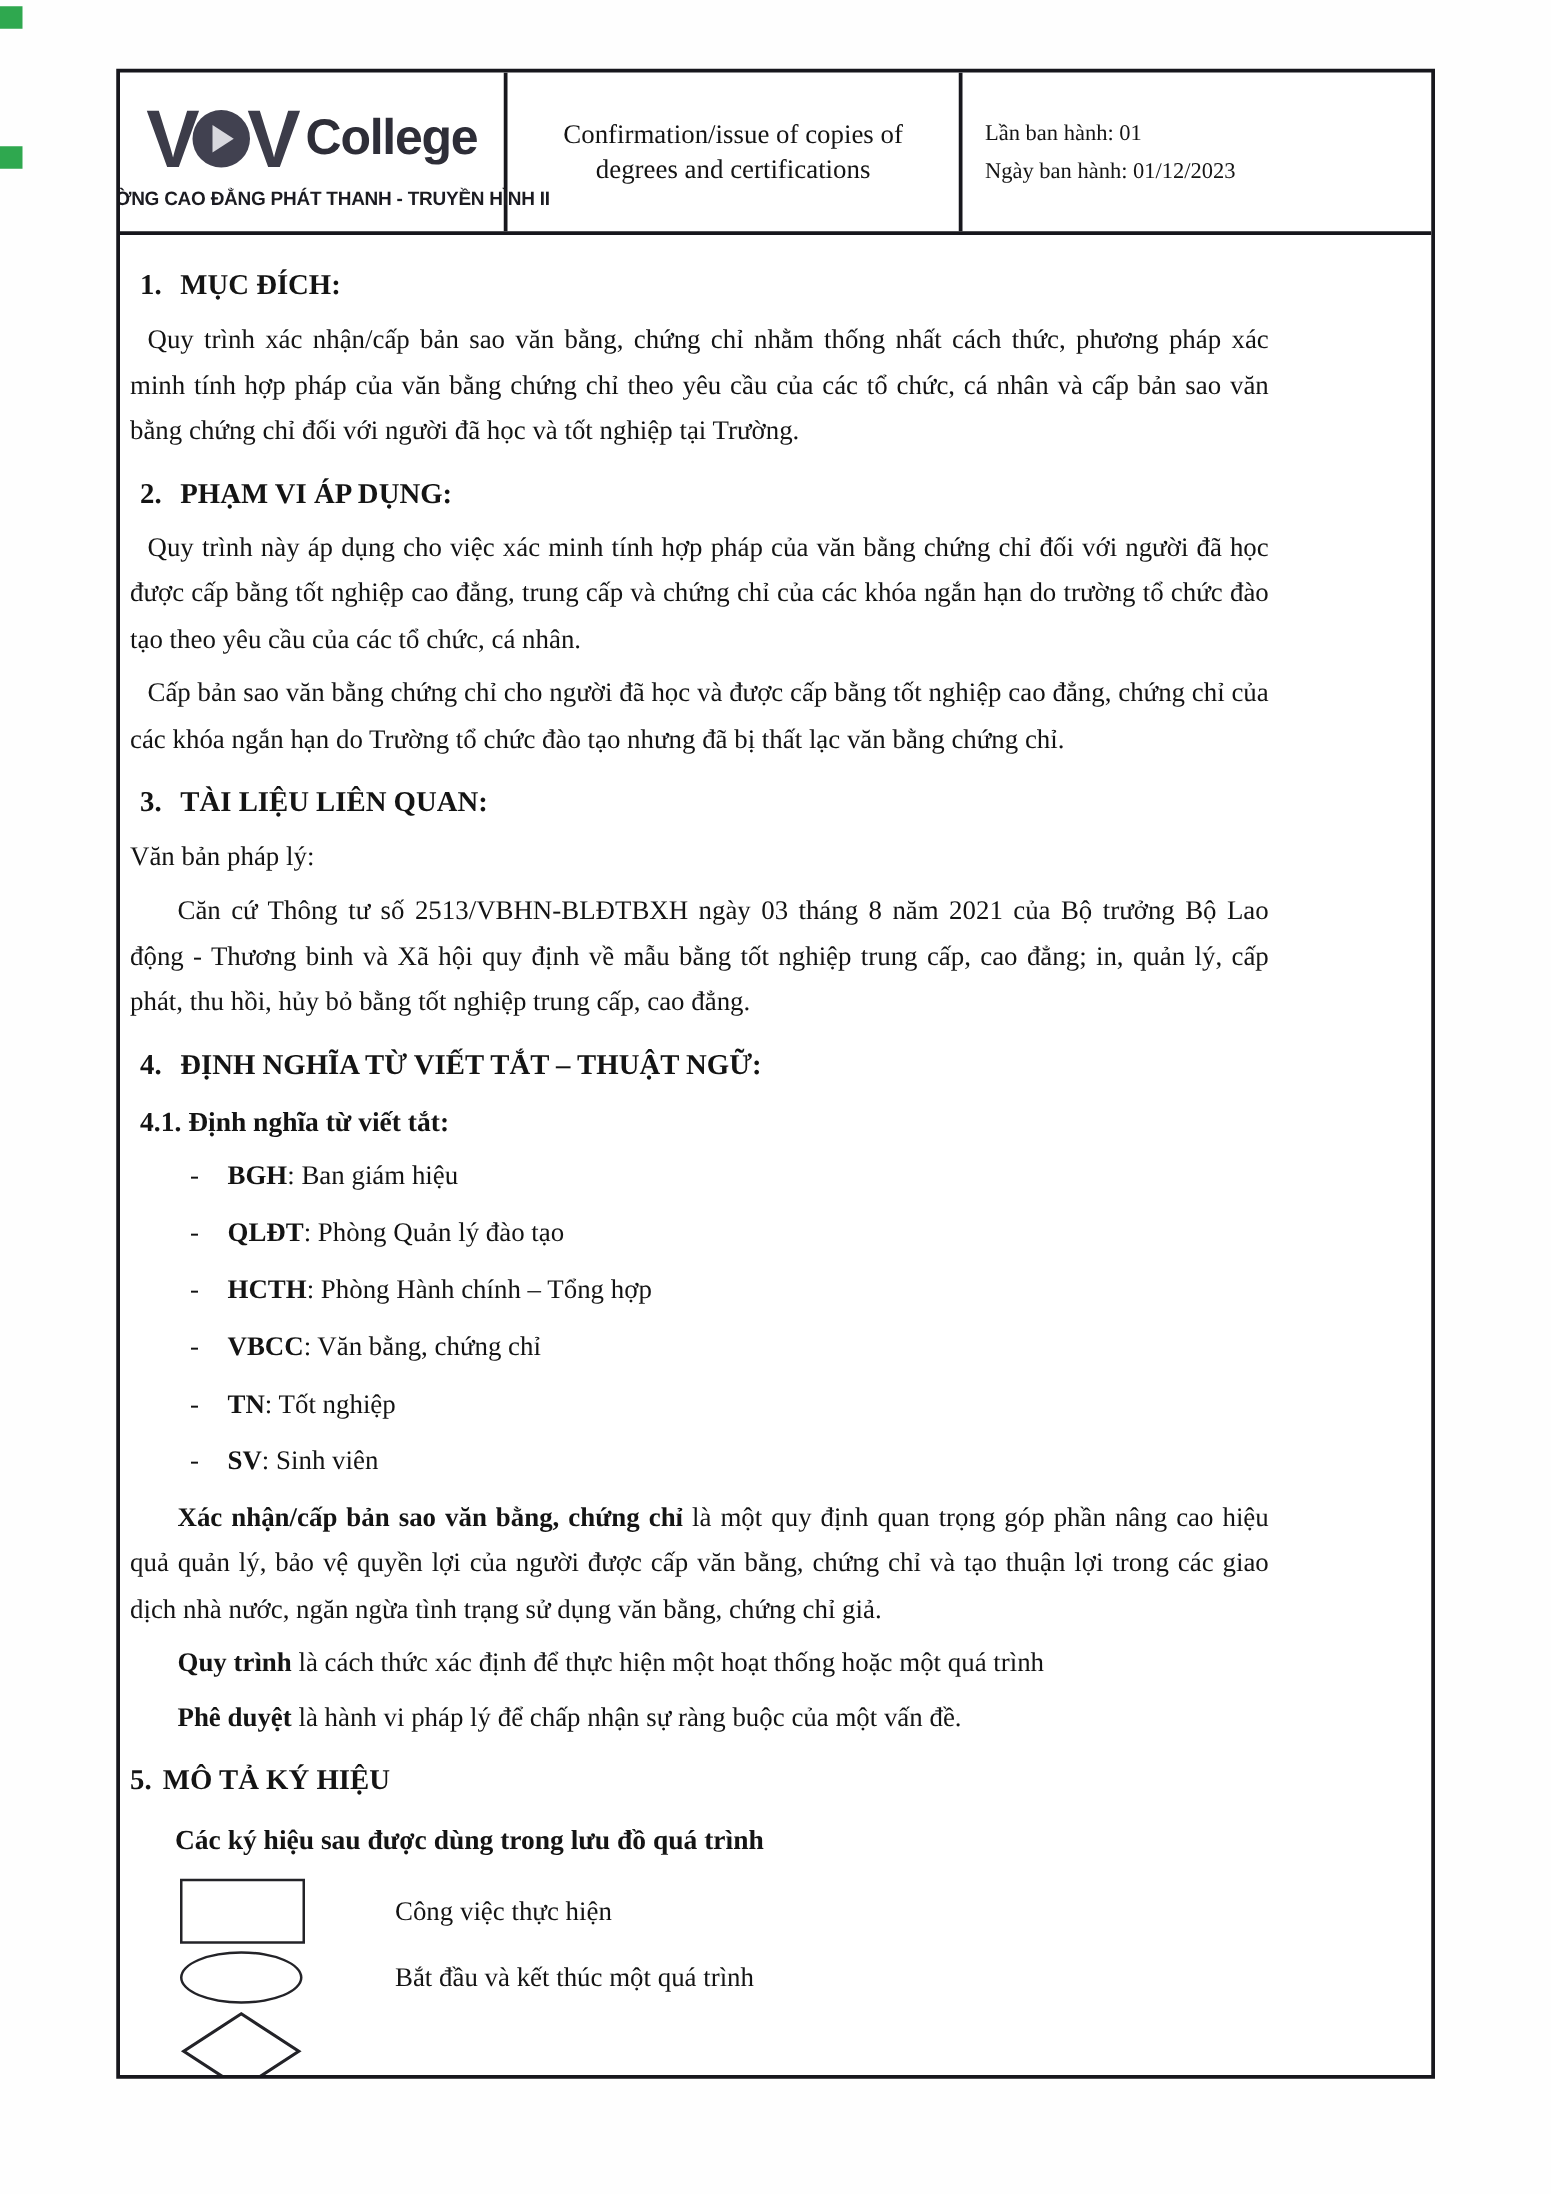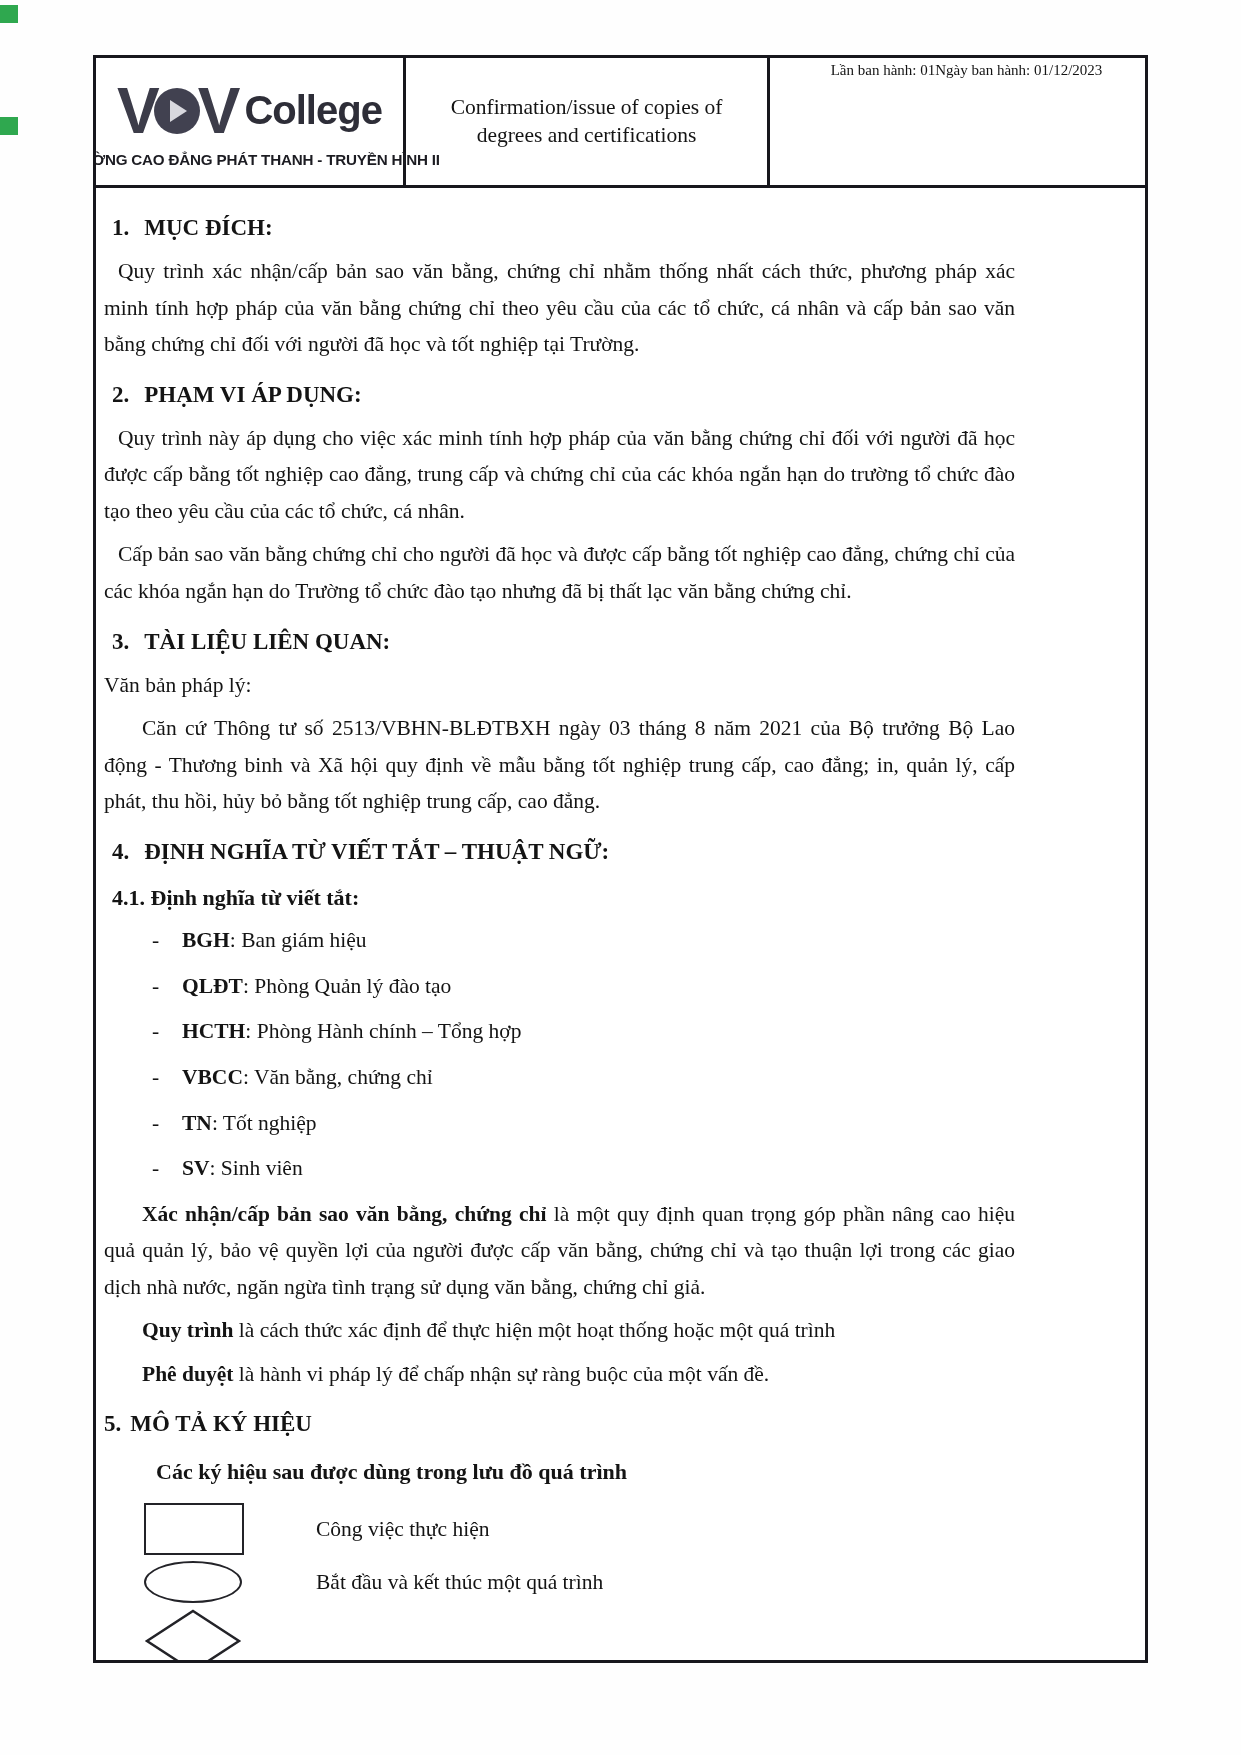--- a/index.html
+++ b/index.html
@@ -32,8 +32,8 @@
             text-align:center;}
   .title-en{flex:1;display:flex;flex-direction:column;justify-content:center;align-items:center;
             font-size:21.5px;line-height:1.3;text-align:right;}
-  .cell-meta{display:flex;justify-content:center;padding-left:18px;
-             font-size:15px;line-height:1.62;}
+  .cell-meta{display:flex;flex-direction:column;justify-content:center;padding-left:18px;
+             font-size:18px;line-height:1.62;}
   
   .doc-body{padding:8px 130px 0 8px;font-size:21.5px;line-height:1.7;}
   .doc-body p{margin:0 0 7px 0;text-align:justify;}

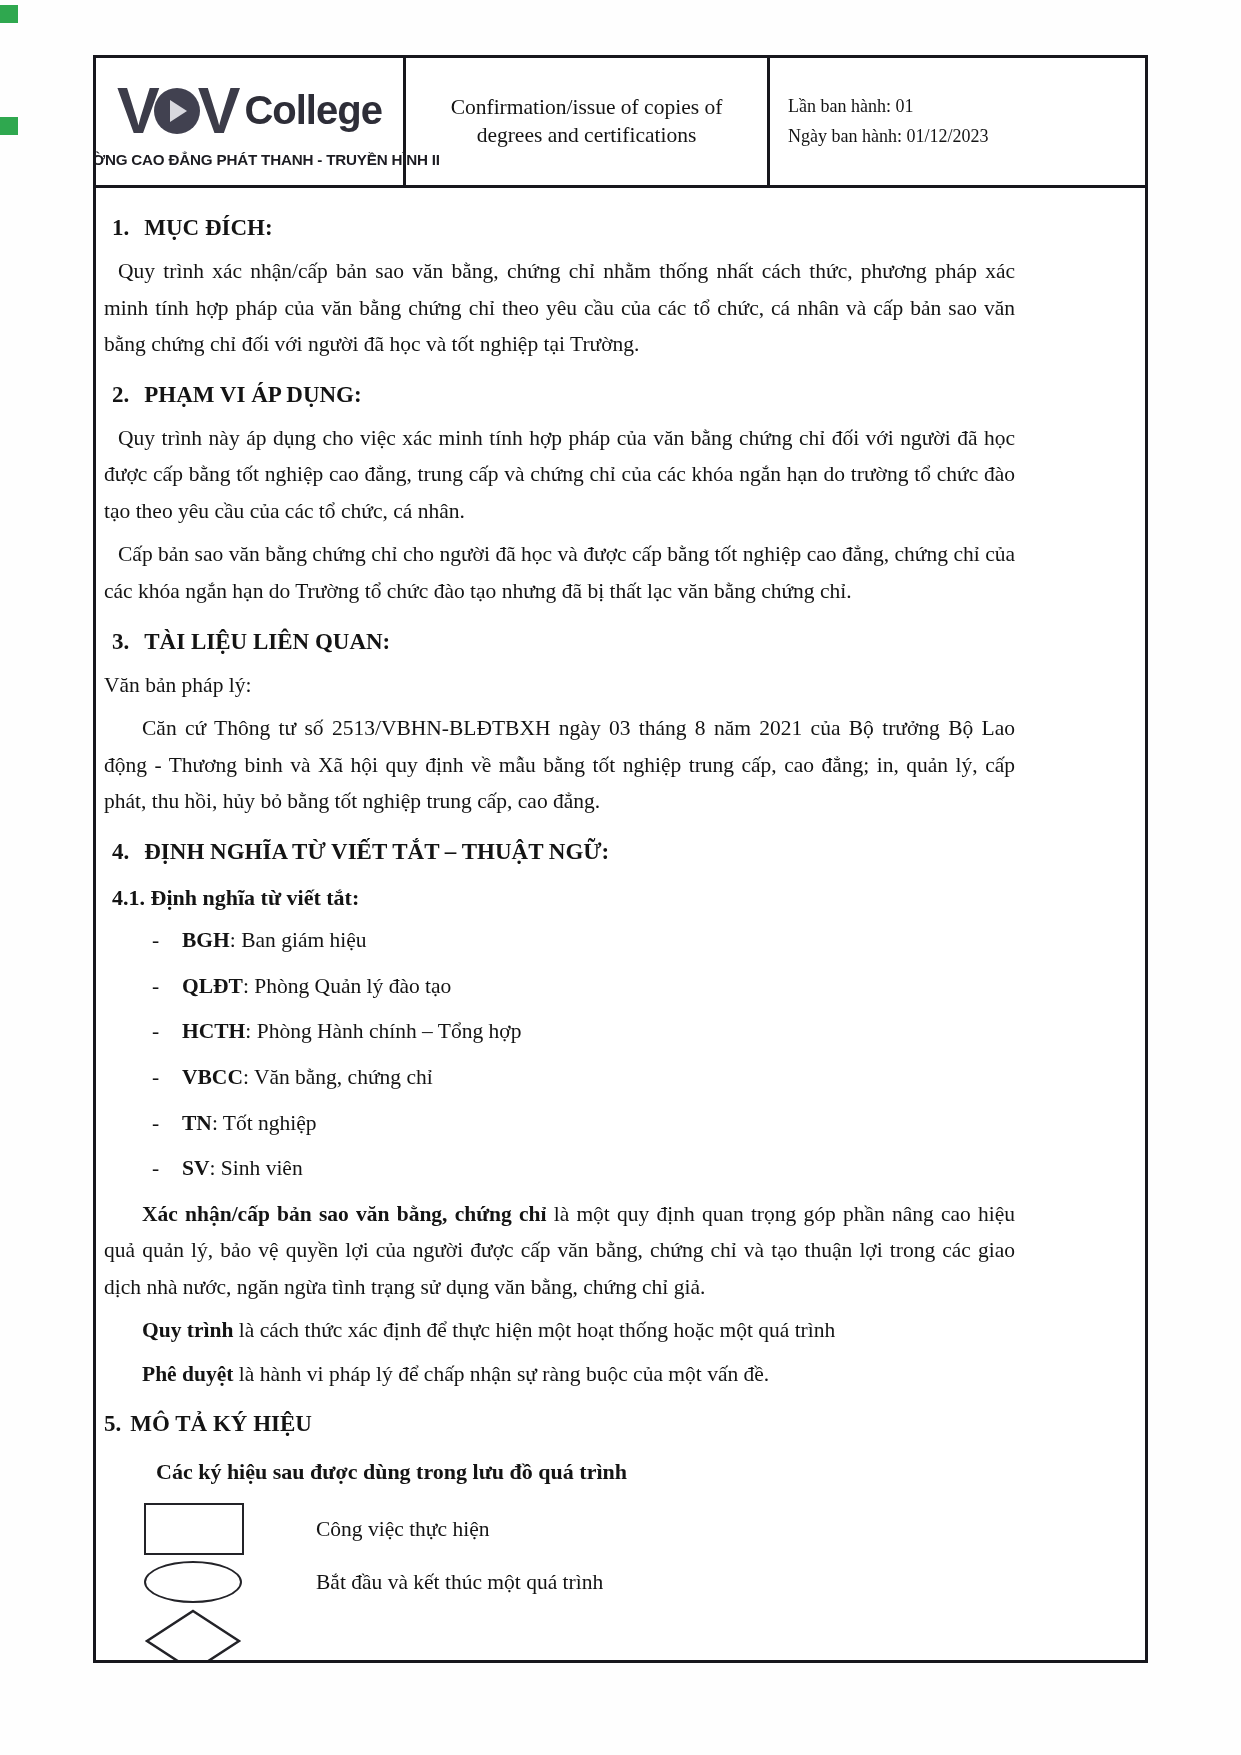--- a/index.html
+++ b/index.html
@@ -49,7 +49,7 @@
   .abbr-item{display:flex;margin:0 0 9px 0;}
   .abbr-dash{width:30px;text-align:left;margin-left:48px;}
   .abbr-term{font-weight:bold;}
-  .intro{font-weight:bold;margin:10px 0 12px 52px;font-size:22px;}
+  .intro{font-weight:bold;margin:10px 0 12px 36px;font-size:22px;}
   .legend-row{display:flex;align-items:center;margin:6px 0;}
   .legend-sym{width:212px;box-sizing:border-box;padding-left:40px;display:flex;align-items:center;}
   .shape-ellipse{width:94px;height:38px;border:2.5px solid #232328;border-radius:50%;}

